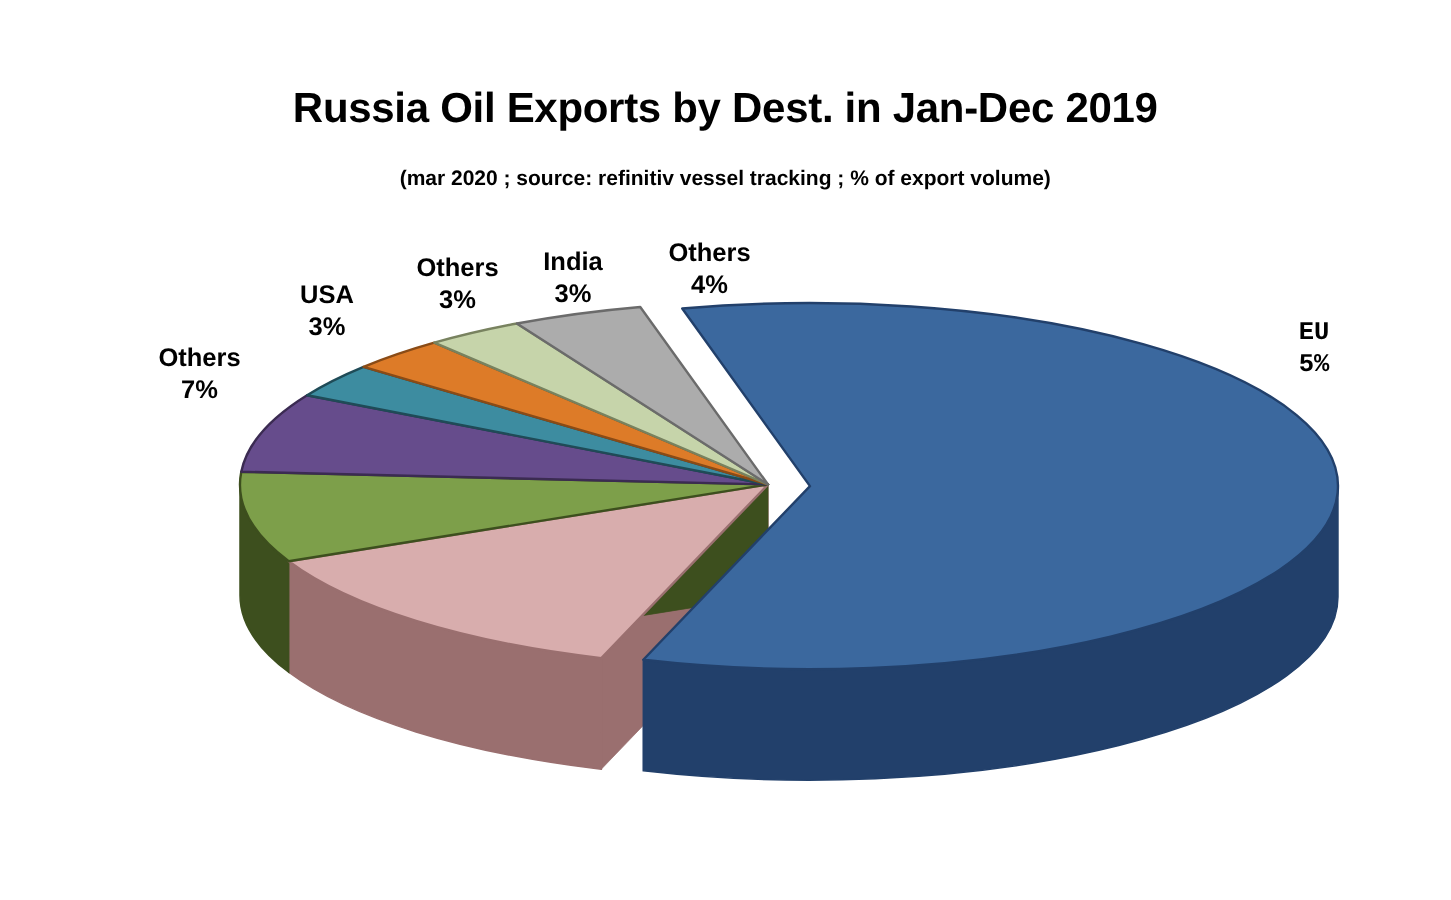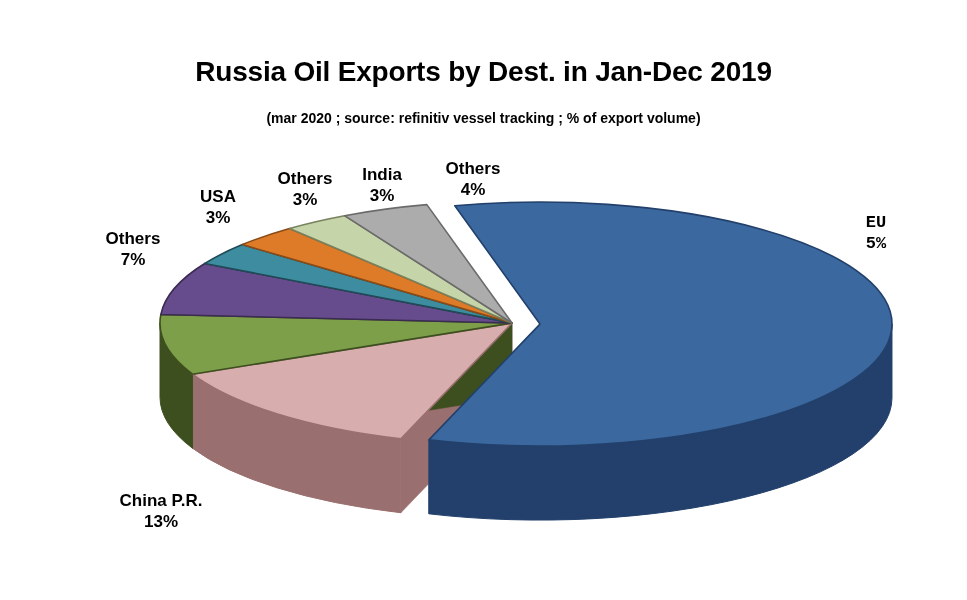--- a/index.html
+++ b/index.html
@@ -101,10 +101,6 @@
     <span class="lbl-val">5%</span>
   </div>
 
-  <div class="slice-label" id="lbl-china" style="left: 161px; top: 490px;">
-    <span class="lbl-name">China  P.R.</span>
-    <span class="lbl-val">13%</span>
-  </div>
 
 
   <div class="slice-label" id="lbl-turkey" style="left: 133px; top: 228px;">

